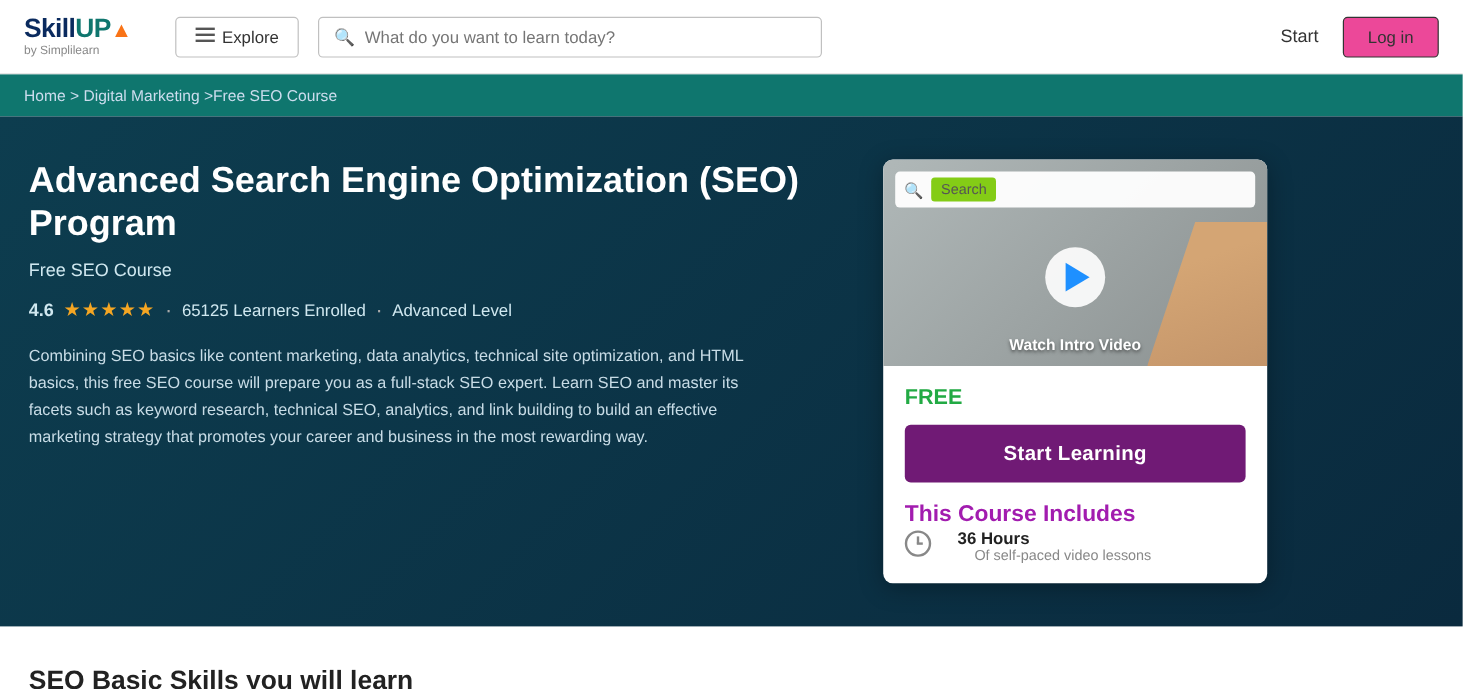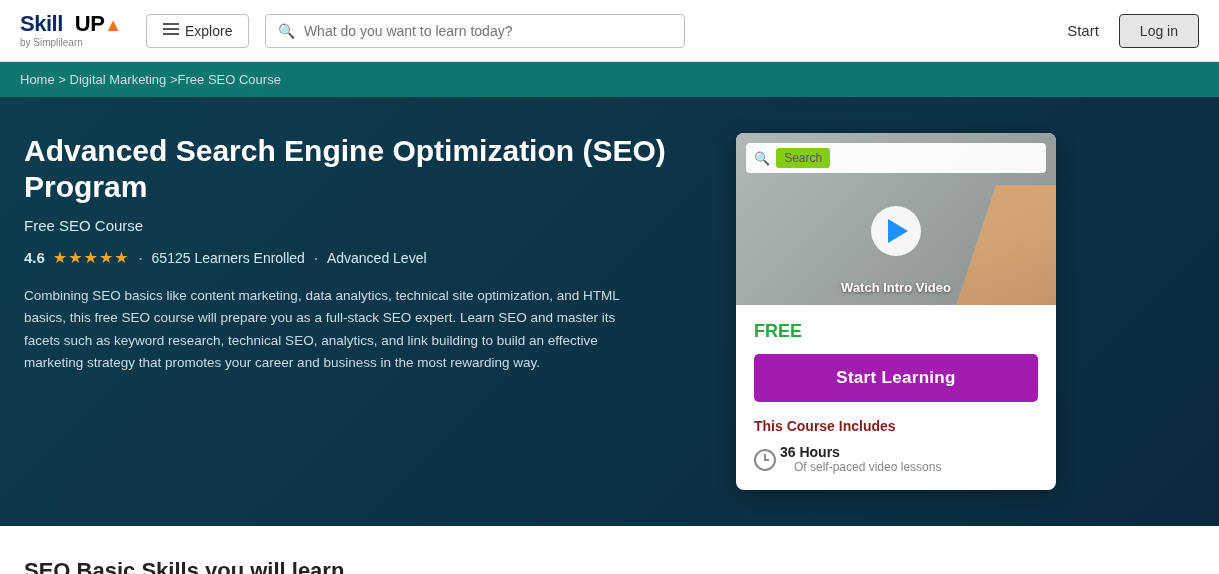--- a/index.html
+++ b/index.html
@@ -315,7 +315,7 @@
 <header class="header">
   <div class="logo-area">
     <div class="logo-text">
-      <span>Skill</span><span style="color:#000000;padding-left:12px;">UP</span><span style="color:#f97316;font-size:18px;">▲</span>
+      <span>Skill</span><span style="color:#0f766e;">UP</span><span style="color:#f97316;font-size:18px;">▲</span>
     </div>
     <div class="logo-subtitle">by Simplilearn</div>
   </div>

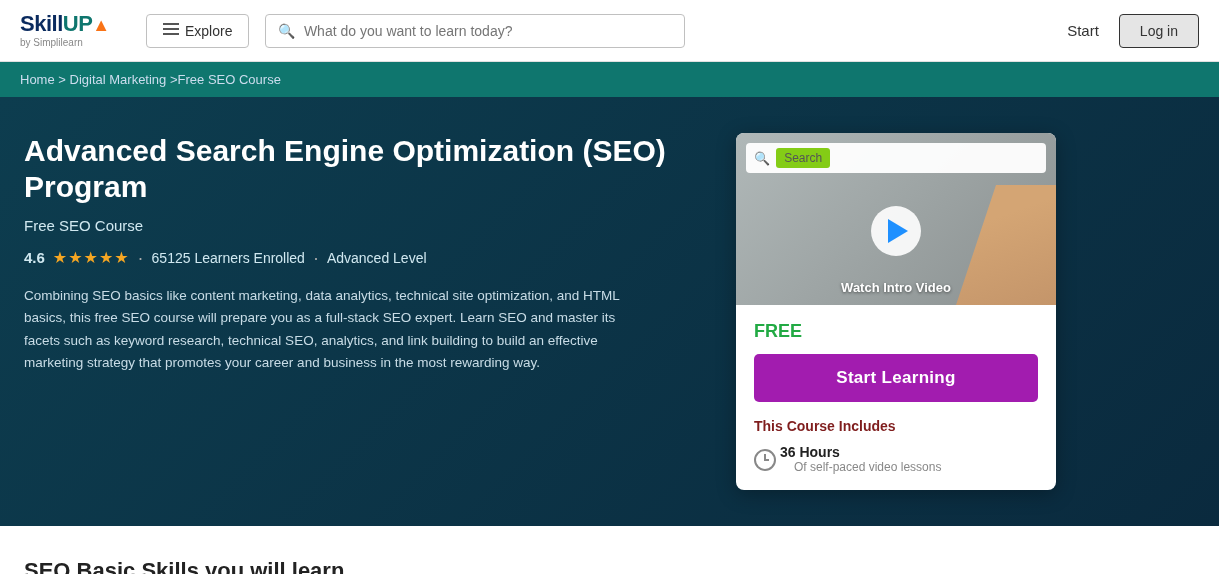--- a/index.html
+++ b/index.html
@@ -90,7 +90,7 @@
       padding: 8px 20px;
       border: 1.5px solid #333;
       border-radius: 4px;
-      background: #e5e5e5;
+      background: #ec4899;
       font-size: 14px;
       cursor: pointer;
       color: #333;

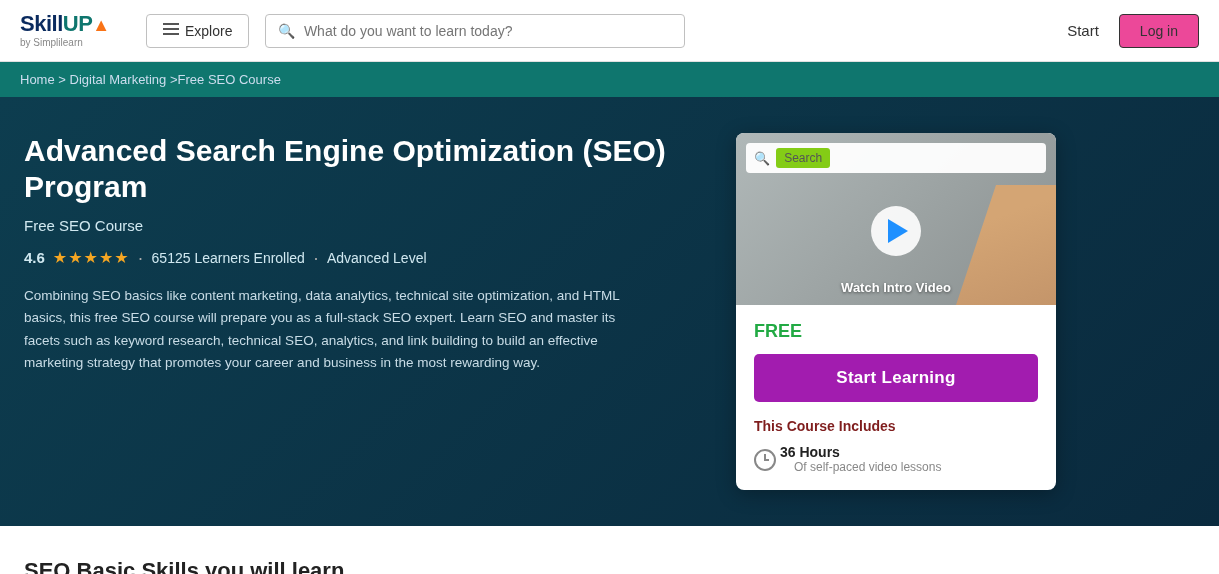--- a/index.html
+++ b/index.html
@@ -245,7 +245,7 @@
     }
     .start-btn {
       width: 100%;
-      background: #a21caf;
+      background: #701a75;
       color: #fff;
       border: none;
       border-radius: 5px;

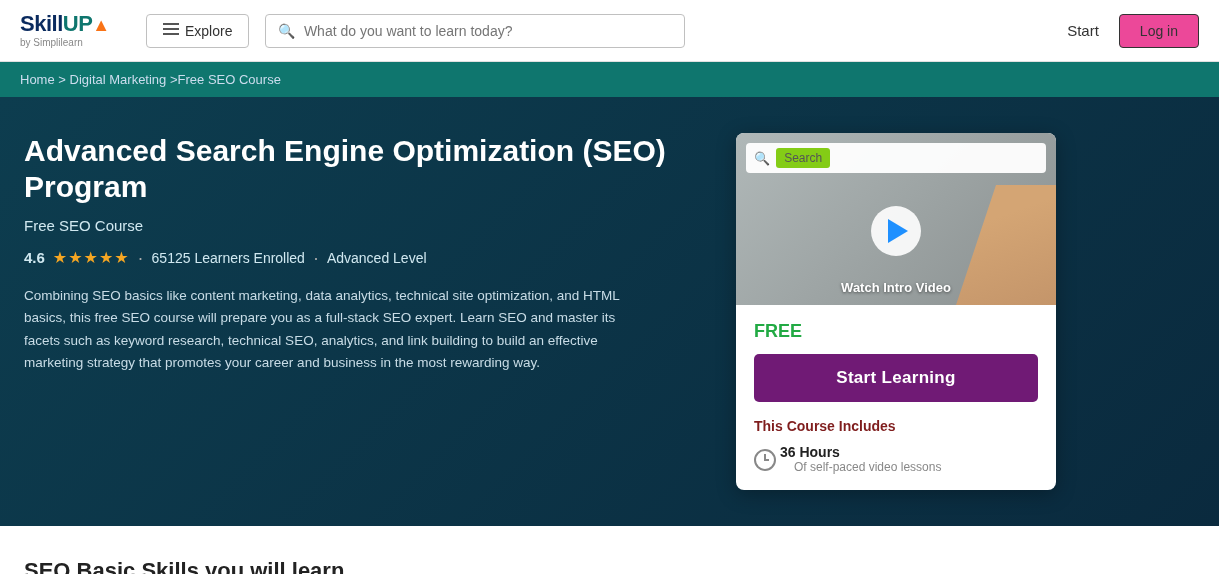--- a/index.html
+++ b/index.html
@@ -256,11 +256,10 @@
       letter-spacing: 0.3px;
     }
     .includes-title {
-      color: #7f1d1d;
-      font-size: 14px;
+      color: #a21caf;
+      font-size: 19px;
       font-weight: 600;
       margin-top: 16px;
-      margin-bottom: 10px;
     }
     .includes-row {
       display: flex;

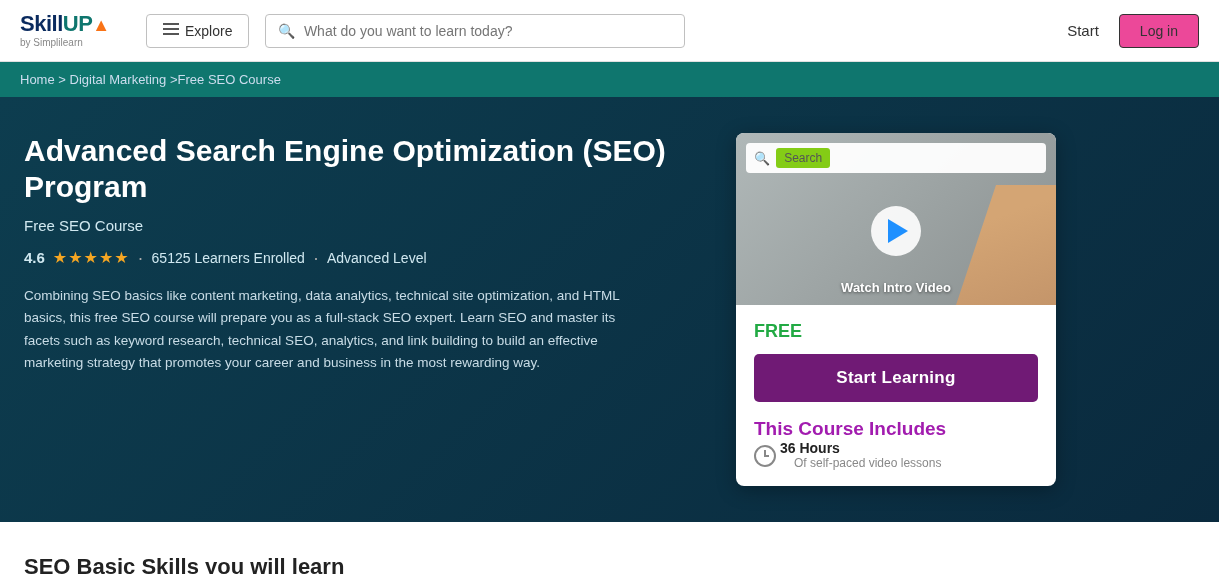--- a/index.html
+++ b/index.html
@@ -263,8 +263,8 @@
     }
     .includes-row {
       display: flex;
-      align-items: center;
-      gap: 4px;
+      align-items: flex-start;
+      gap: 22px;
     }
     .clock-icon {
       width: 22px;

